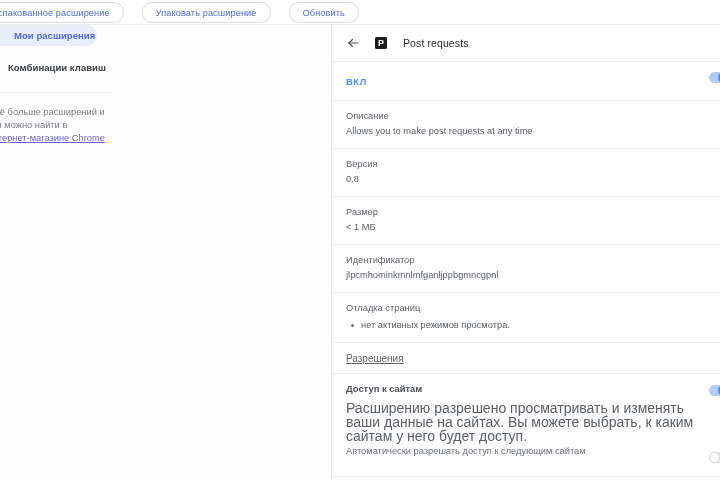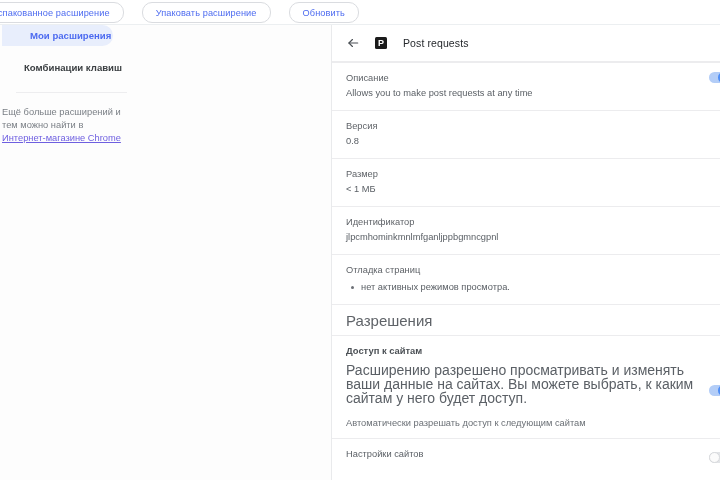--- a/index.html
+++ b/index.html
@@ -62,7 +62,7 @@
   .sidebar {
     position: absolute;
     top: 25px;
-    left: 16px;
+    left: 0;
     width: 112px;
     height: 455px;
     background: #fdfdfd;

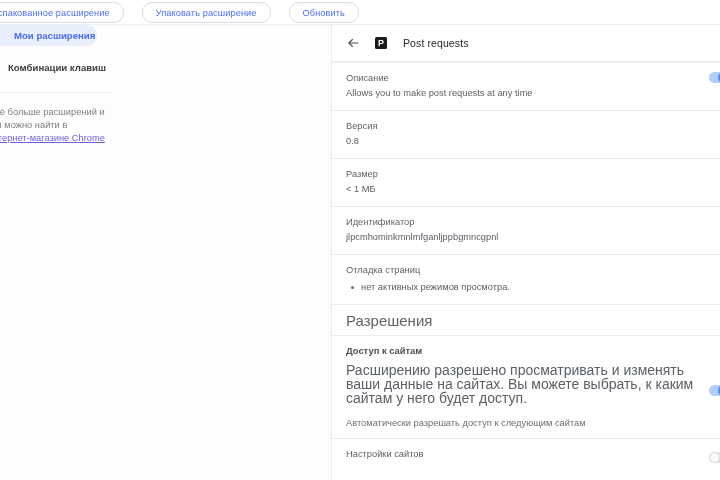--- a/index.html
+++ b/index.html
@@ -349,6 +349,9 @@
 
     <div class="divider"></div>
 
+    <div class="row toggle-row">
+      <span class="on-label">ВКЛ</span>
+    </div>
 
     <div class="divider"></div>
 

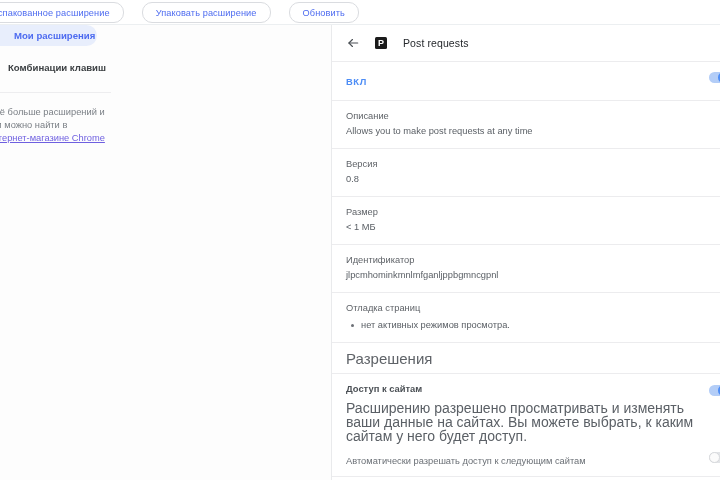--- a/index.html
+++ b/index.html
@@ -227,9 +227,10 @@
     display: flex;
     align-items: center;
     padding: 0 14px;
-    font-size: 15px;
+    font-size: 10px;
     color: #5f6368;
     box-sizing: border-box;
+    text-decoration: underline;
   }
 
   .access-block {

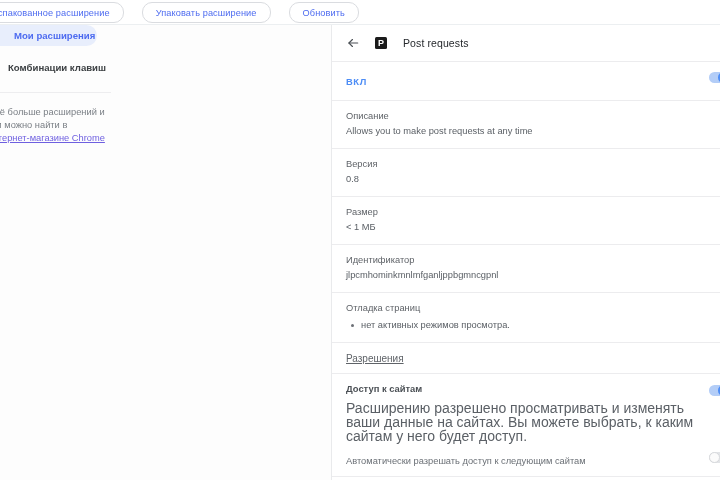--- a/index.html
+++ b/index.html
@@ -253,7 +253,6 @@
   .auto-row {
     height: 30px;
     display: flex;
-    align-items: center;
     padding: 0 14px;
     font-size: 9.3px;
     color: #6a6f75;

